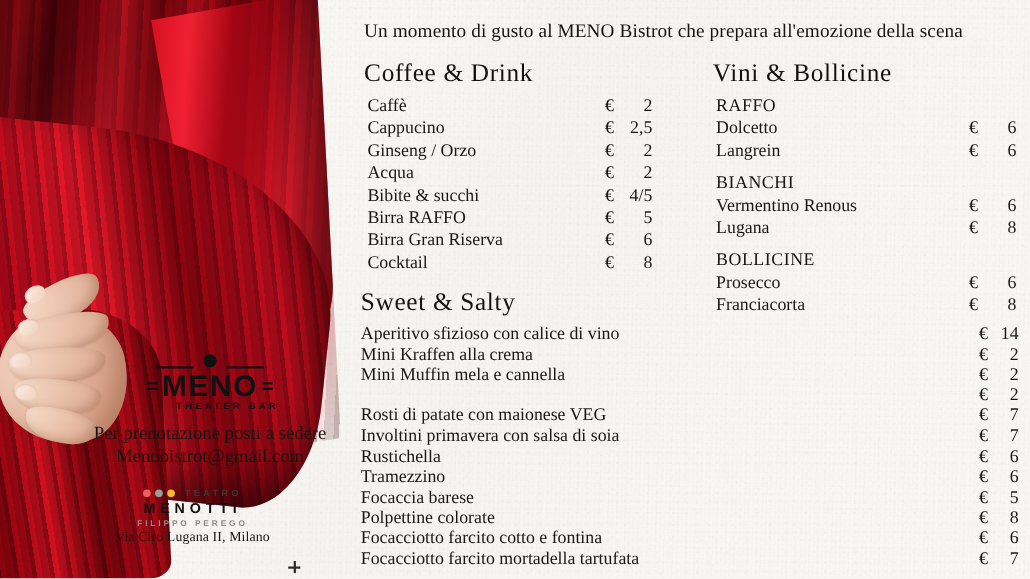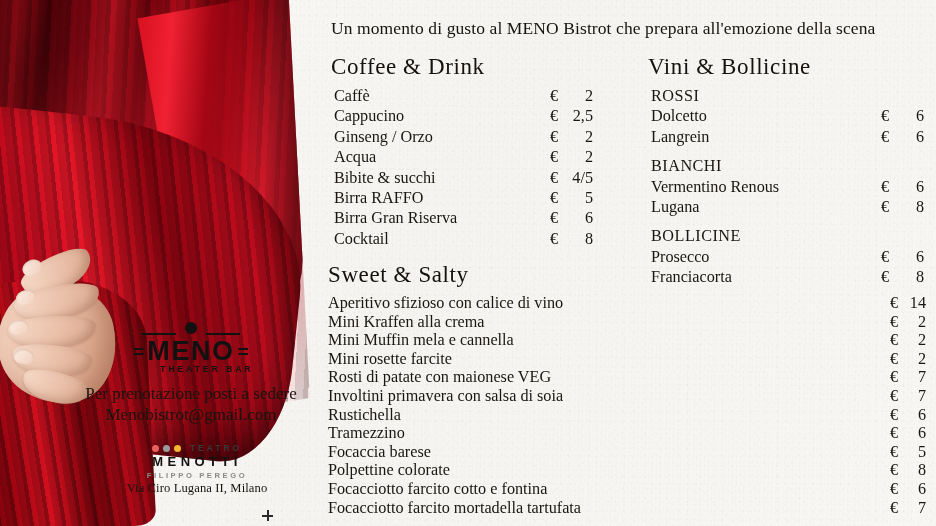--- a/index.html
+++ b/index.html
@@ -304,7 +304,7 @@
   <div class="col-right">
     <div class="sec-title">Vini &amp; Bollicine</div>
     <div class="rows" id="wine-rows">
-        <div class="grp">ROSSI</div>
+        <div class="grp">RAFFO</div>
         <div class="row">
           <span class="nm">Dolcetto</span>
           <span class="sp"></span>

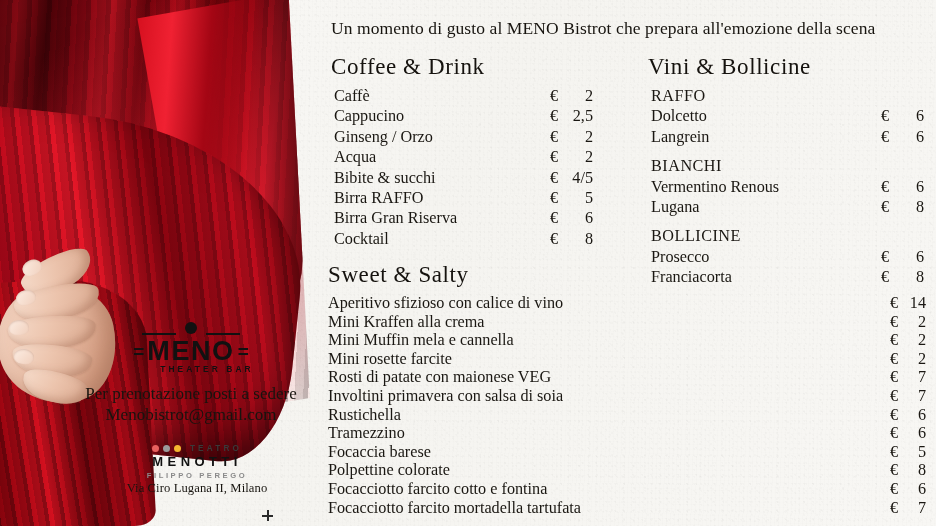--- a/index.html
+++ b/index.html
@@ -388,7 +388,6 @@
           </span>
         </div>
         <div class="row">
-          <span class="nm">Mini rosette farcite</span>
           <span class="sp"></span>
           <span class="pr">
             <span class="eu">€</span>

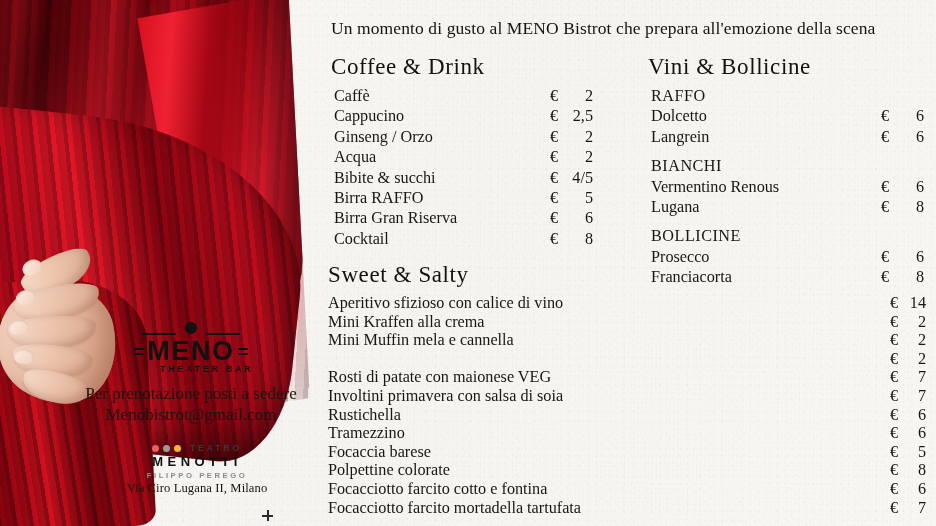--- a/index.html
+++ b/index.html
@@ -177,7 +177,7 @@
   .contact{ margin-top:9px; font-size:17px; color:#17140f; line-height:21px; }
 
   
-  #teatro{ position:absolute; left:68px; top:444px; width:258px; text-align:center; }
+  #teatro{ position:absolute; left:46px; top:444px; width:258px; text-align:center; }
   .tm-top{ display:flex; align-items:center; justify-content:center; gap:4px; }
   .tm-dot{ width:7px; height:7px; border-radius:50%; display:inline-block; }
   .tm-teatro{

